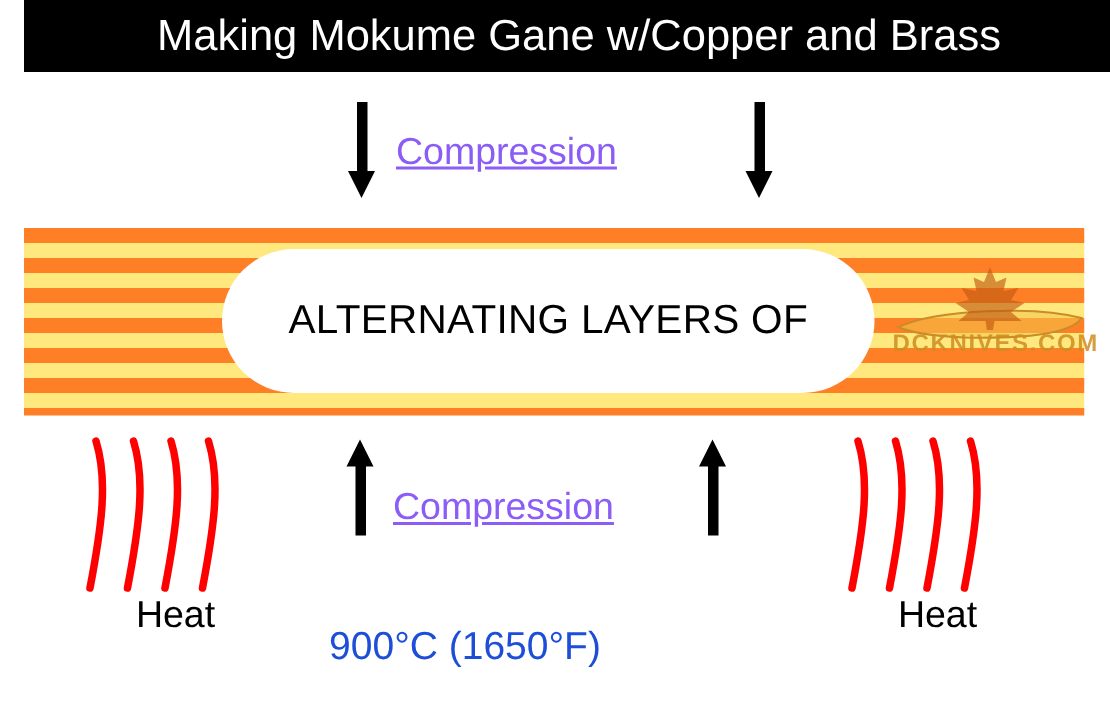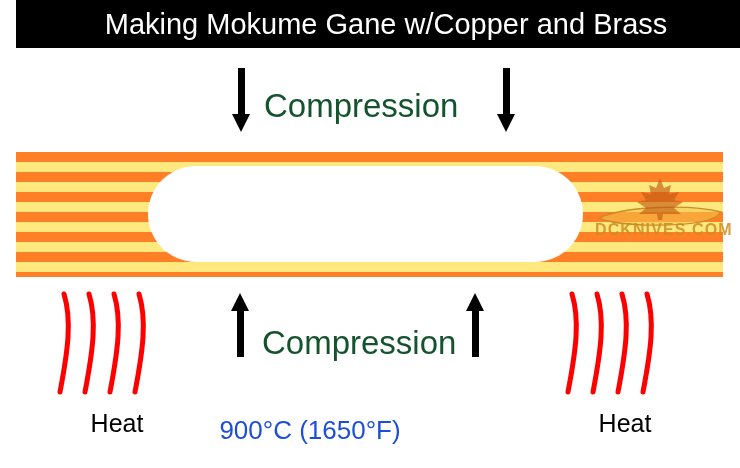--- a/index.html
+++ b/index.html
@@ -69,10 +69,11 @@
   
   .compression-label {
     position: absolute;
-    font-size: 33px;
-    color: #14532d;
+    font-size: 25px;
+    color: #8b5cf6;
     white-space: nowrap;
     line-height: 1;
+    text-decoration: underline;
   }
 
   

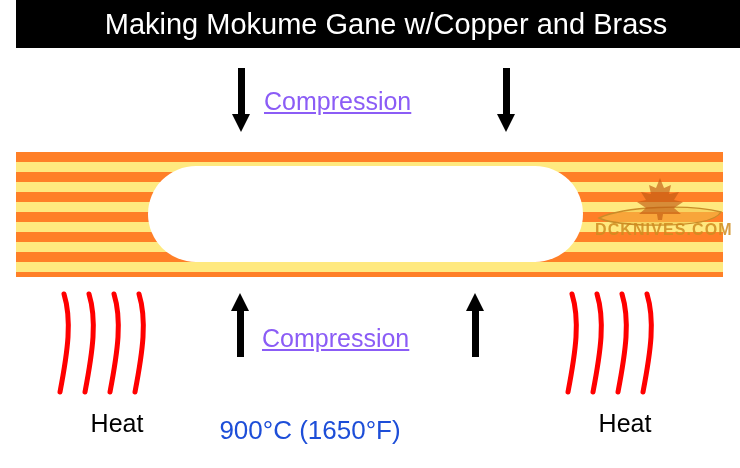--- a/index.html
+++ b/index.html
@@ -223,6 +223,7 @@
 </div>
 
 <div id="callout">
+  <div class="callout-line">ALTERNATING LAYERS OF</div>
 </div>
 
 <div class="arrow arrow-up" id="compression-bottom-arrow-left">

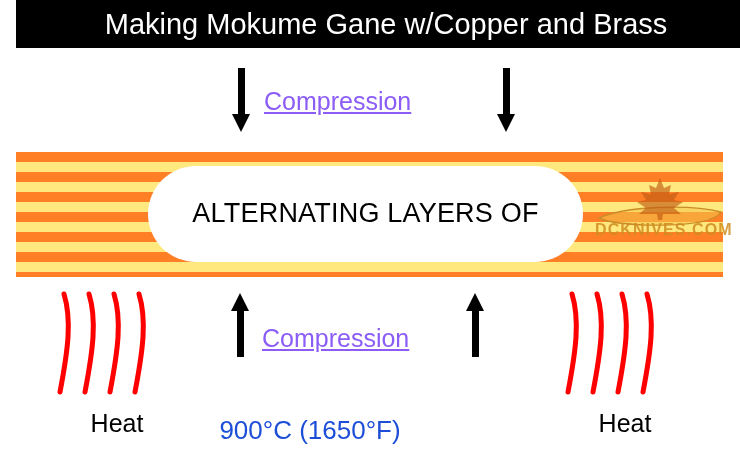--- a/index.html
+++ b/index.html
@@ -162,7 +162,6 @@
     font-size: 25px;
     color: #000000;
     line-height: 1;
-    margin-top: 13px;
   }
 
   

